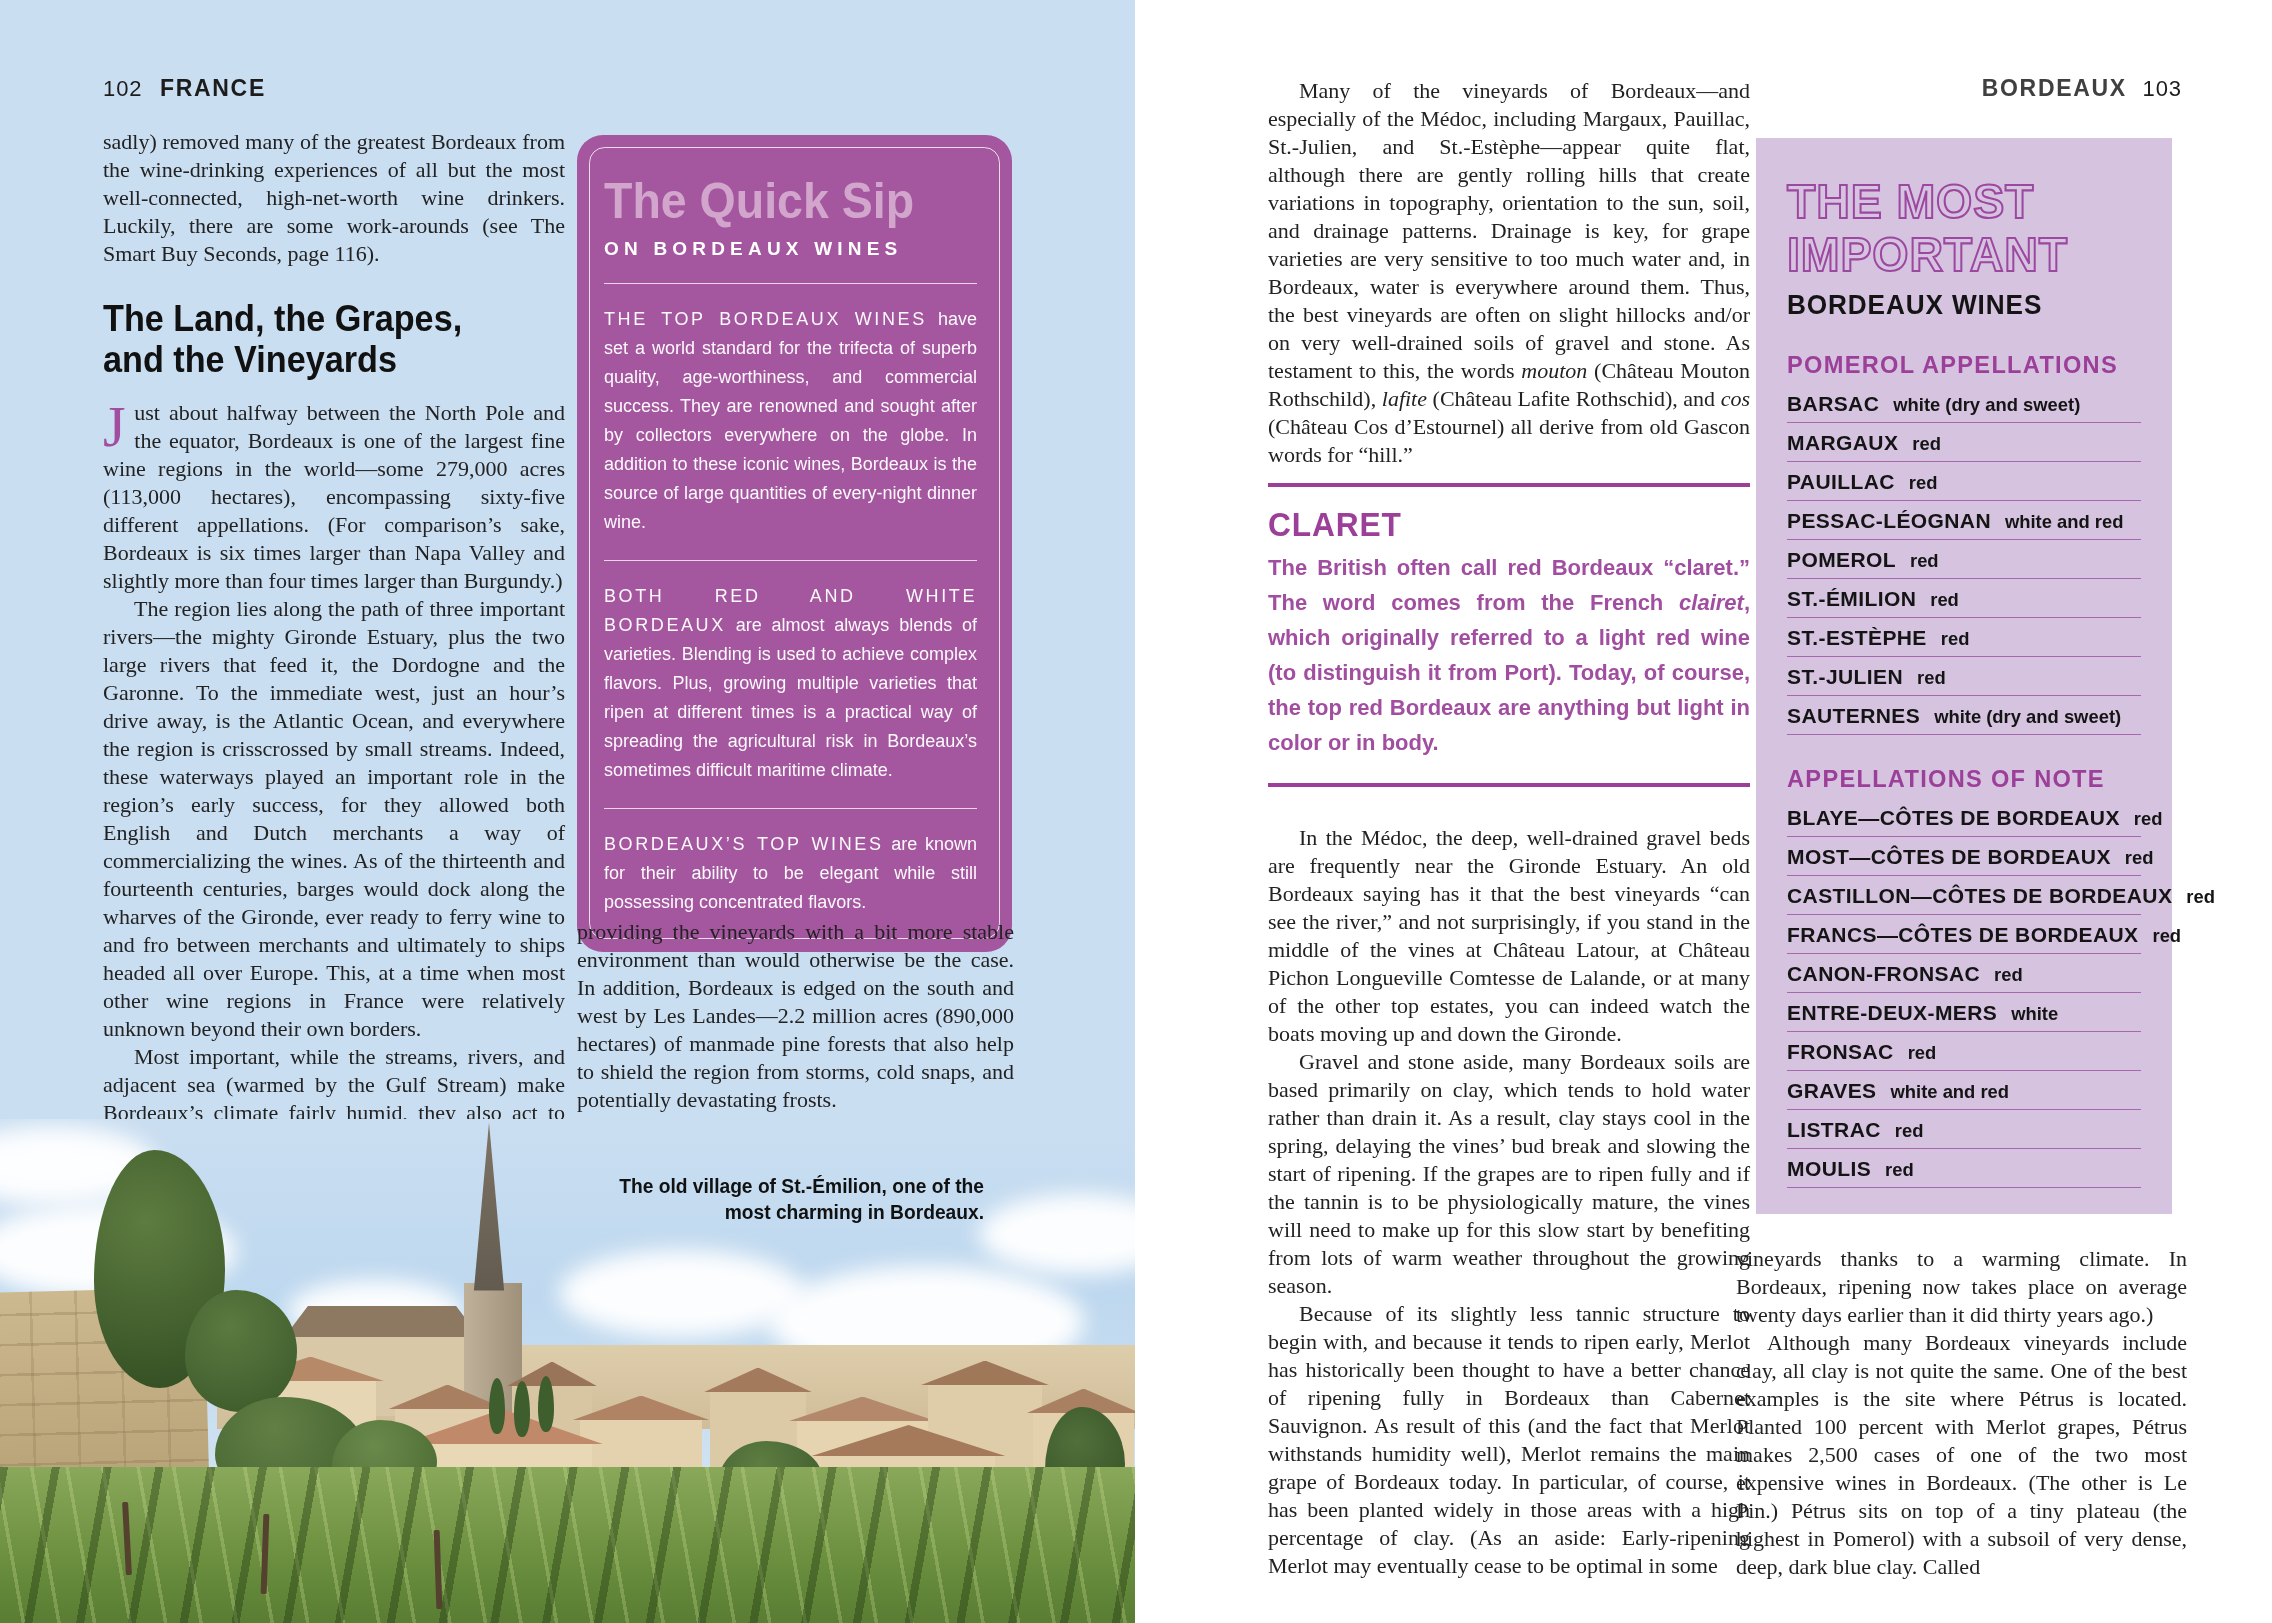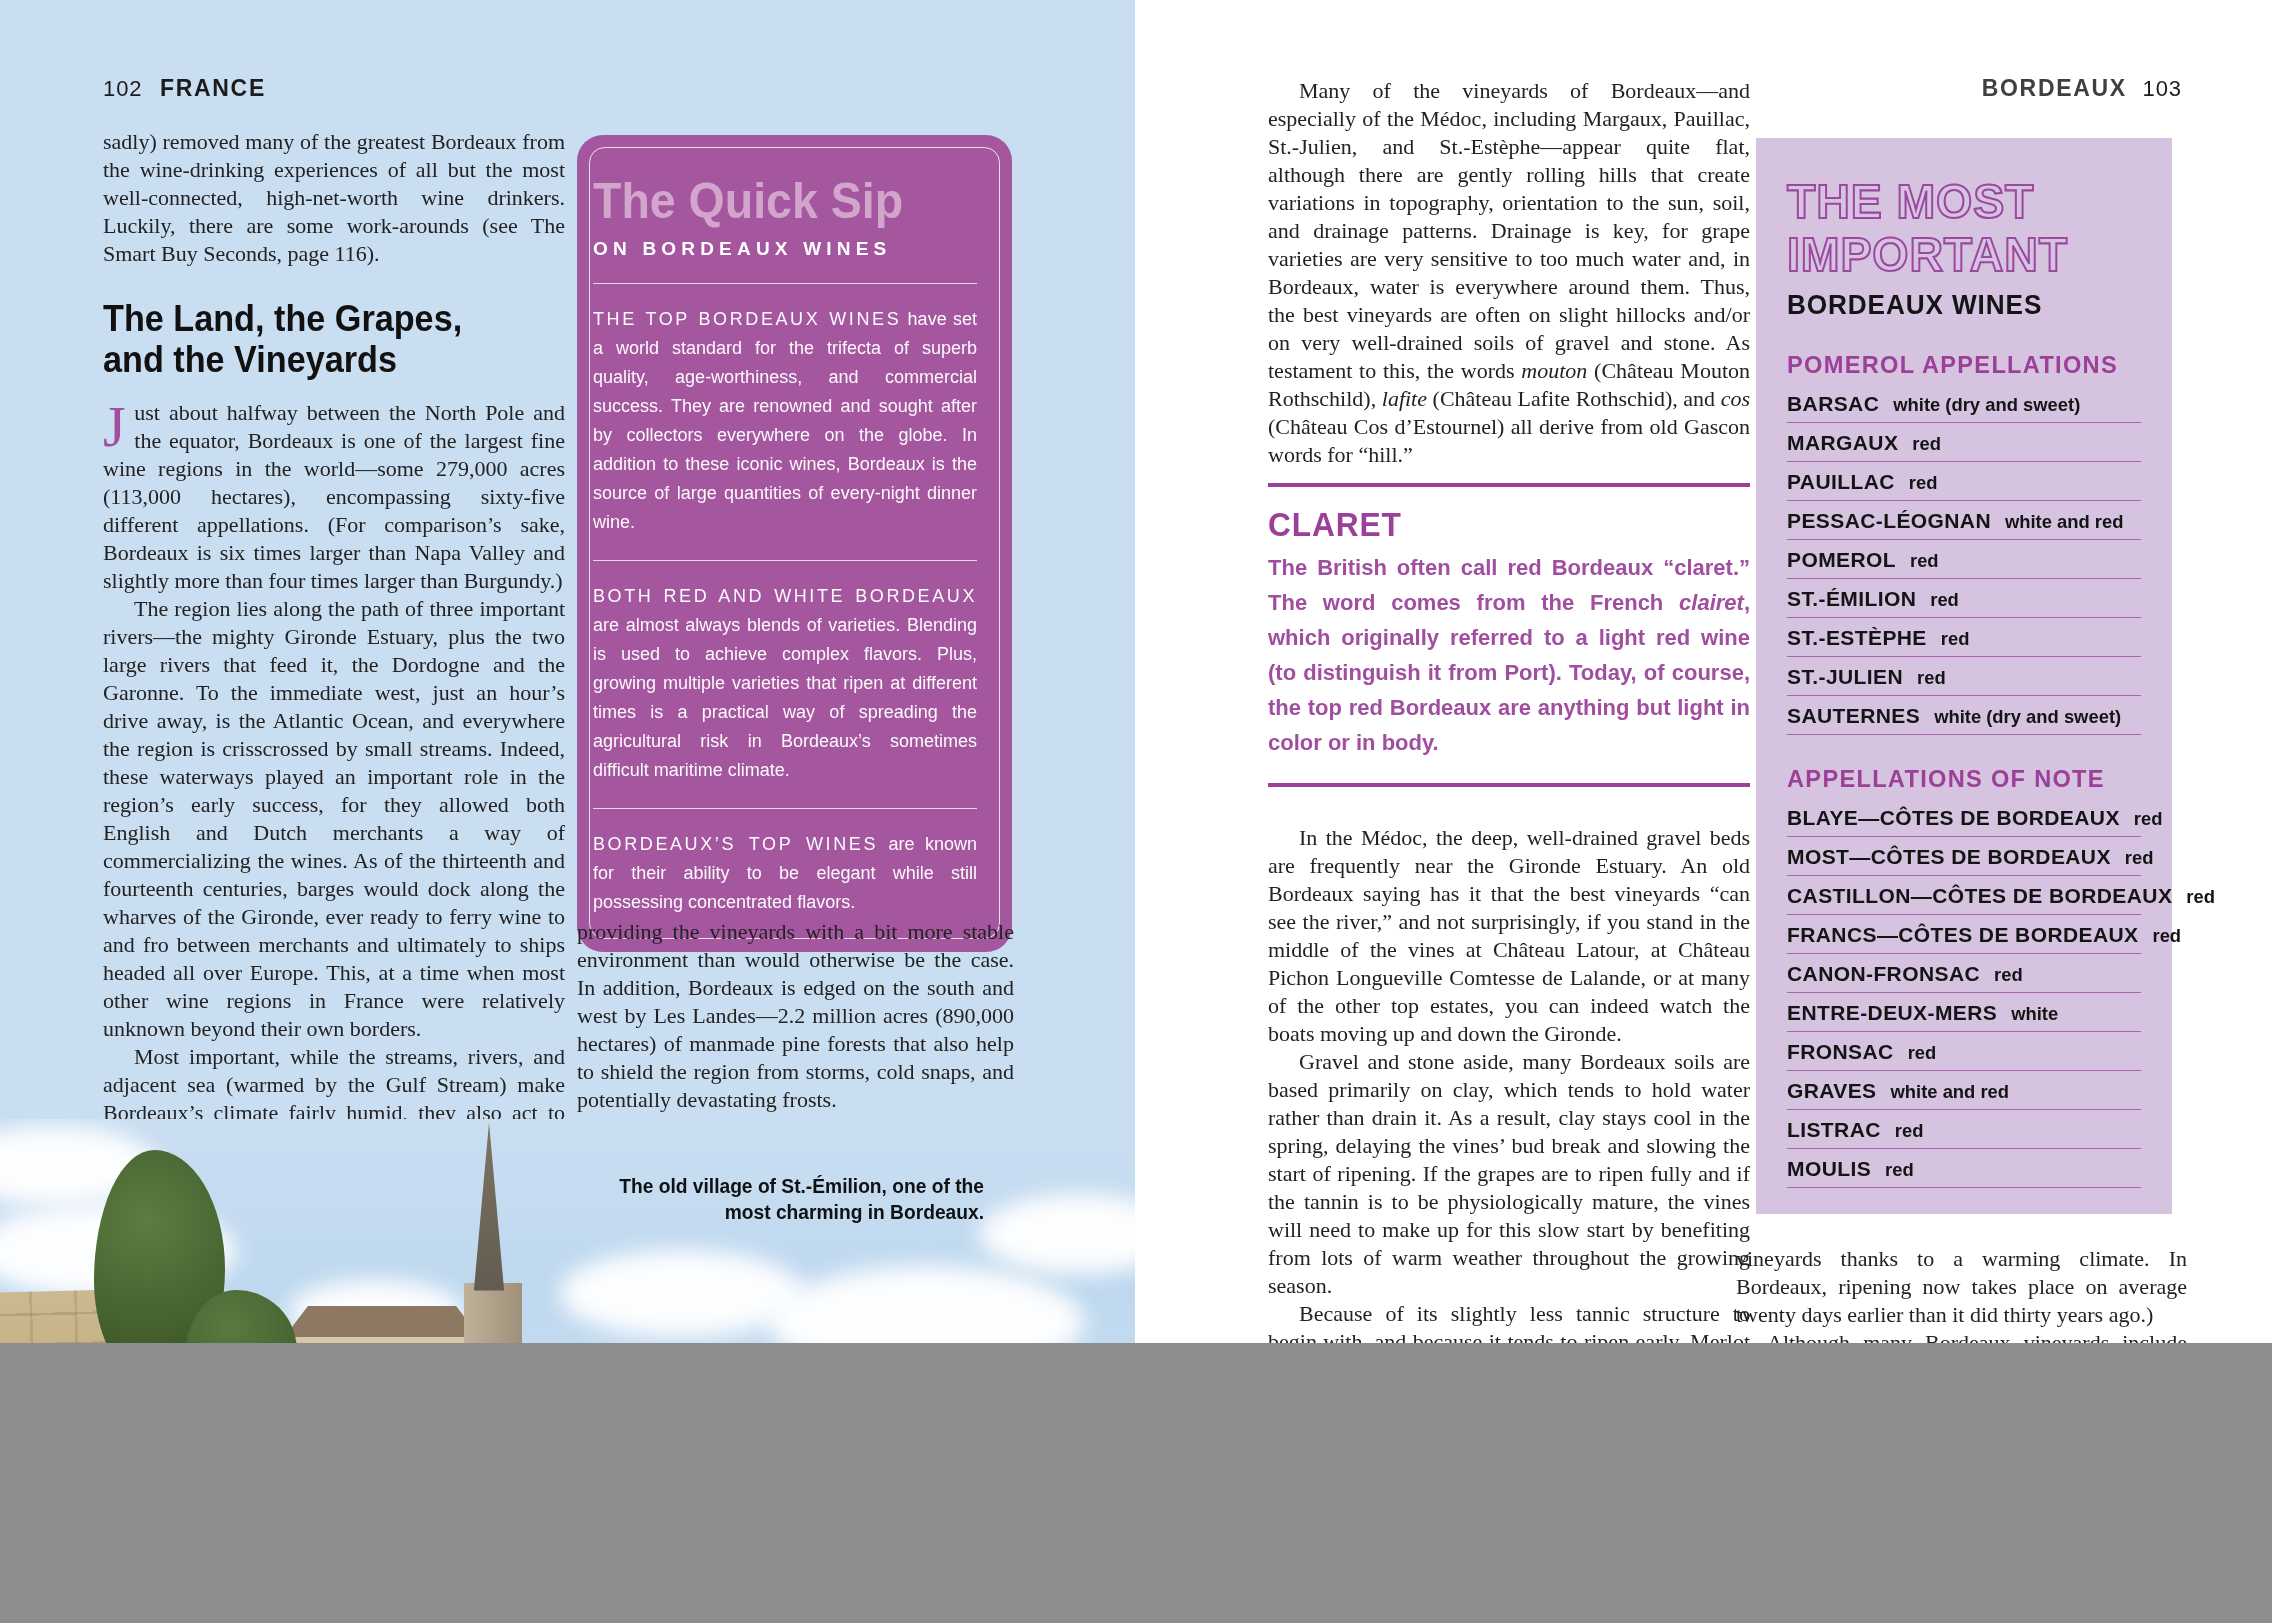--- a/index.html
+++ b/index.html
@@ -3,7 +3,7 @@
 <meta charset="utf-8">
 <style>
   html,body{margin:0;padding:0;background:#8d8d8d;}
-  #spread{position:relative;width:2273px;height:1343px;margin:0 auto;background:#ffffff;overflow:hidden;
+  #spread{position:relative;width:2273px;height:1623px;margin:0 auto;background:#ffffff;overflow:hidden;
     font-family:"Liberation Serif",serif;color:#1c1c1c;}
   
   .page-left{position:absolute;left:0;top:0;width:1135px;height:1623px;background:#cadef1;}

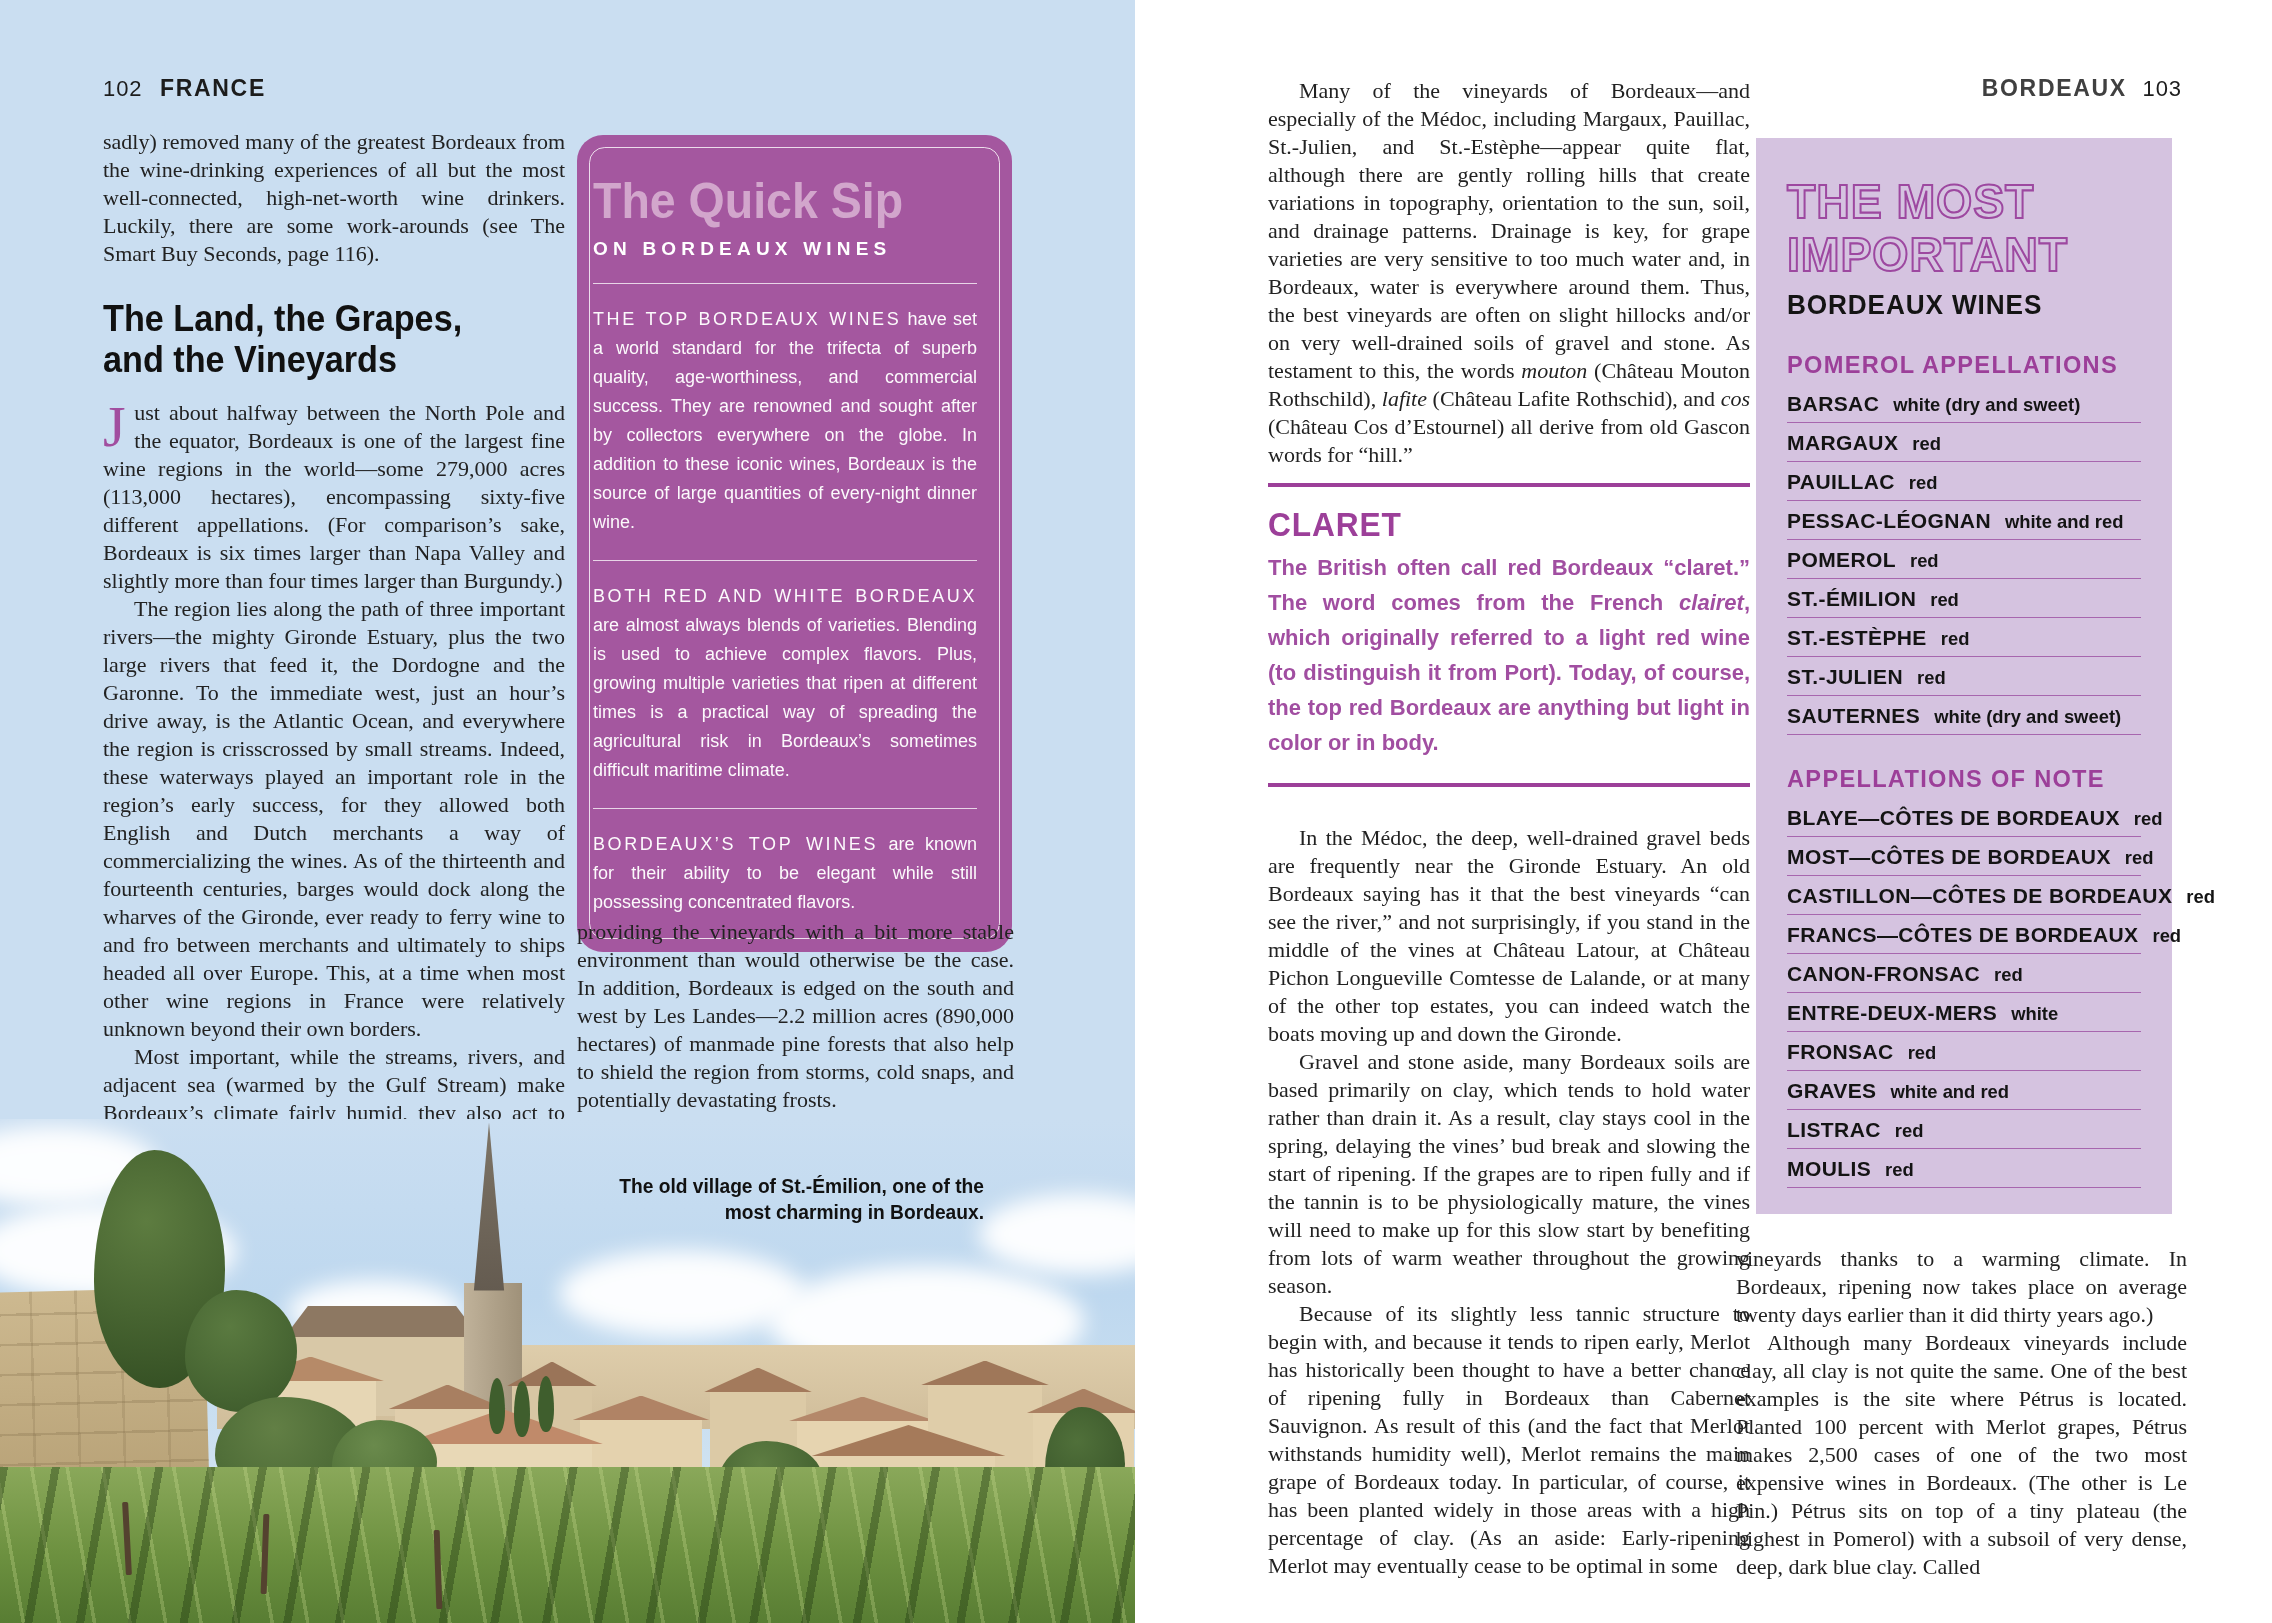--- a/index.html
+++ b/index.html
@@ -20,7 +20,7 @@
     color:#a14e9f;padding:3.5px 8.7px 0 0;font-weight:400;}
   
   .quick-sip{position:absolute;left:577px;top:135px;width:435px;min-height:753px;background:#a4579f;
-    border-radius:26px;padding:40px 35px 35px 16px;box-sizing:border-box;}
+    border-radius:26px;padding:40px 35px 35px 27px;box-sizing:border-box;}
   .quick-sip::before{content:"";position:absolute;inset:12.2px;border:1.7px solid rgba(255,255,255,.8);
     border-radius:15.7px;pointer-events:none;}
   .qs-title{font-family:"Liberation Sans",sans-serif;font-weight:800;font-size:50px;line-height:52px;

